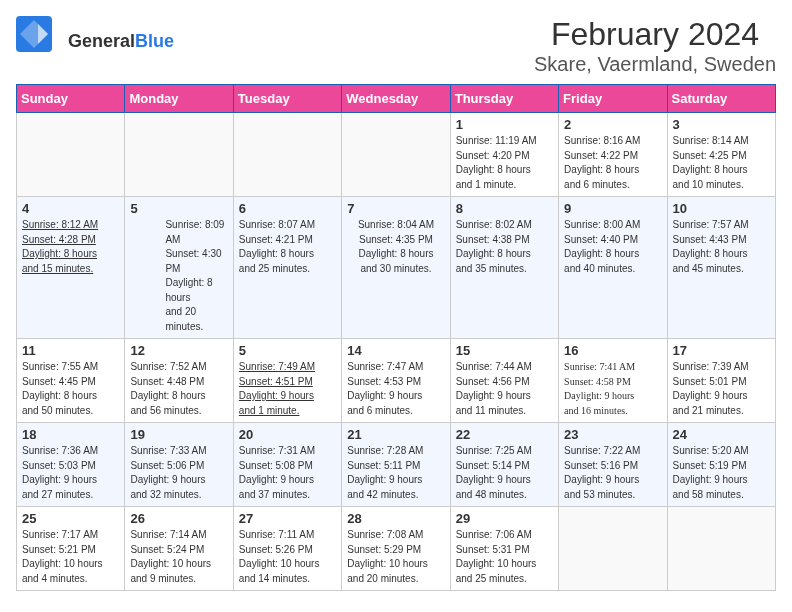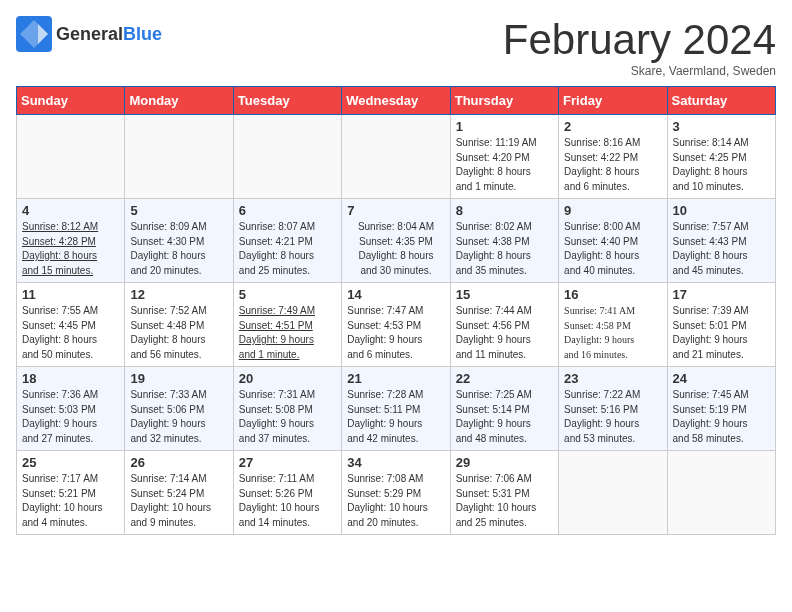--- a/index.html
+++ b/index.html
@@ -18,8 +18,8 @@
     }
     .logo {
       display: flex;
-      align-items: center;
-      gap: 4px;
+      align-items: flex-end;
+      gap: 16px;
     }
     .title-block { text-align: right; }
     .main-title { font-size: 42px; font-weight: normal; color: #333; text-align: center; }

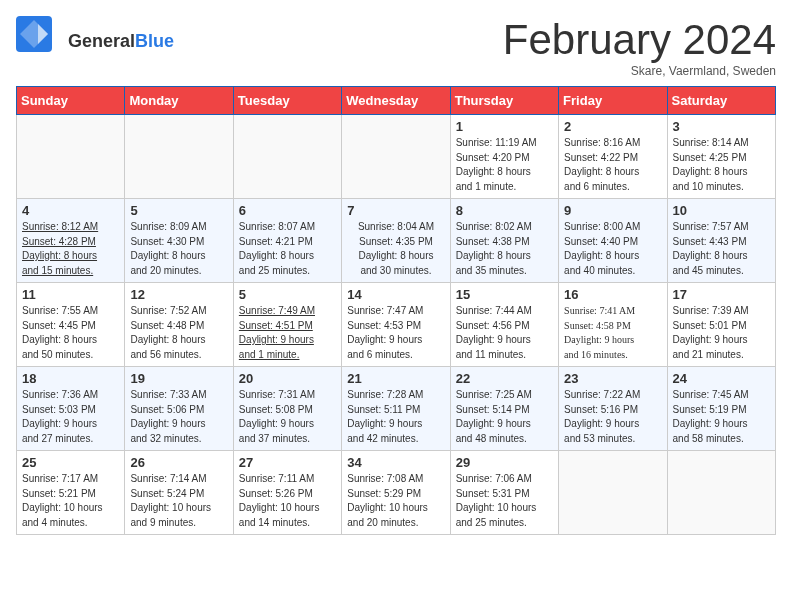--- a/index.html
+++ b/index.html
@@ -22,7 +22,7 @@
       gap: 16px;
     }
     .title-block { text-align: right; }
-    .main-title { font-size: 42px; font-weight: normal; color: #333; text-align: center; }
+    .main-title { font-size: 32px; font-weight: normal; color: #333; text-align: center; }
     .sub-title { font-size: 12px; color: #555; }
 
     .calendar {

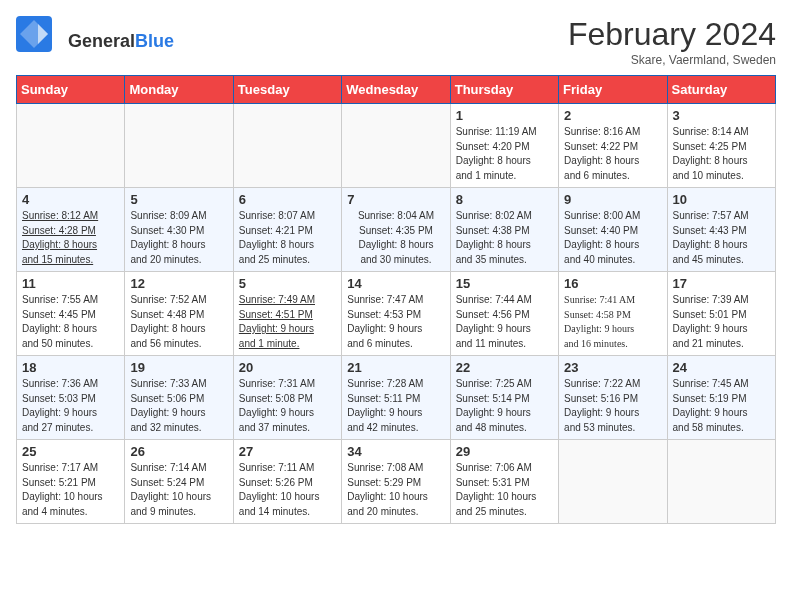--- a/index.html
+++ b/index.html
@@ -23,7 +23,7 @@
     }
     .title-block { text-align: right; }
     .main-title { font-size: 32px; font-weight: normal; color: #333; text-align: center; }
-    .sub-title { font-size: 12px; color: #555; }
+    .sub-title { font-size: 20px; color: #555; }
 
     .calendar {
       width: 100%;

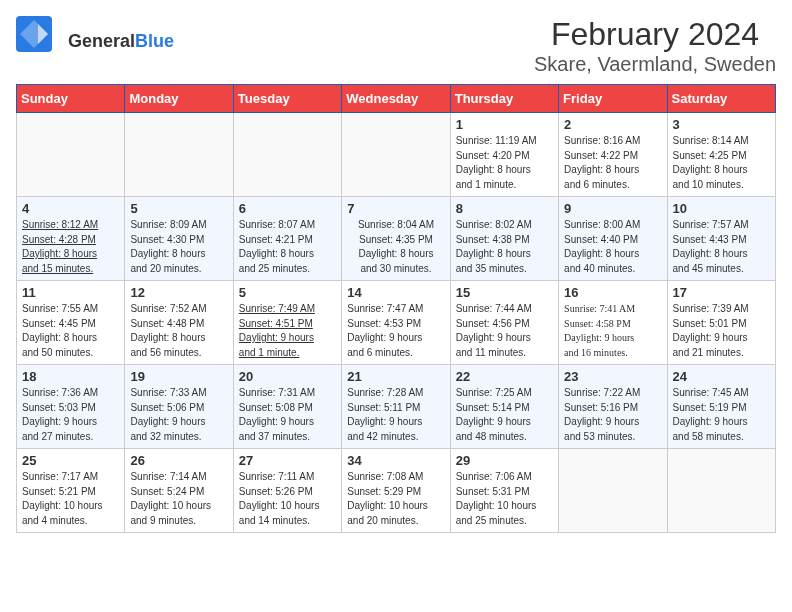--- a/index.html
+++ b/index.html
@@ -31,7 +31,7 @@
       border: 1px solid #ccc;
     }
     .calendar th {
-      background: #ef4444;
+      background: #ec4899;
       color: #fff;
       font-size: 13px;
       font-weight: bold;

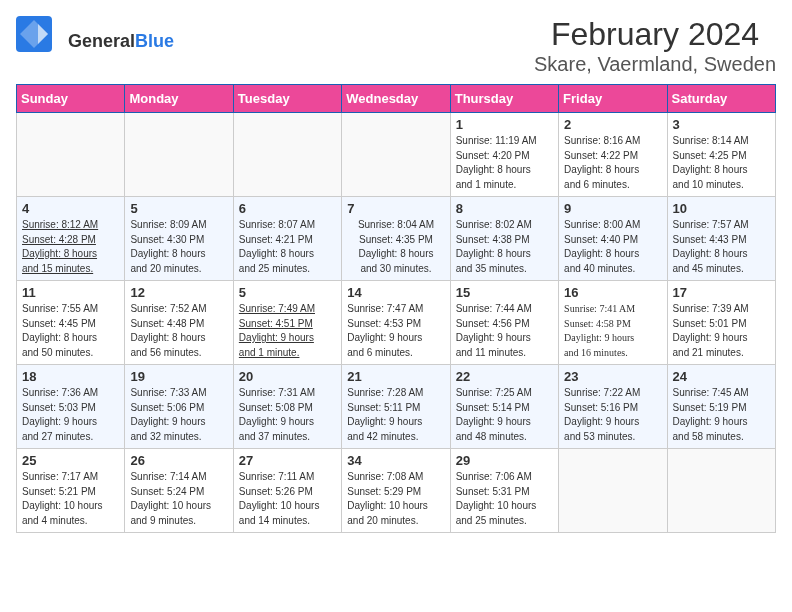--- a/index.html
+++ b/index.html
@@ -134,7 +134,7 @@
         </td>
         <td>
           <span class="day-number">5</span>
-          <div class="day-info" style="white-space: pre-line;">Sunrise: 8:09 AM
+          <div class="day-info" style="white-space: pre-line; margin-left: 35px;">Sunrise: 8:09 AM
 Sunset: 4:30 PM
 Daylight: 8 hours
 and 20 minutes.</div>

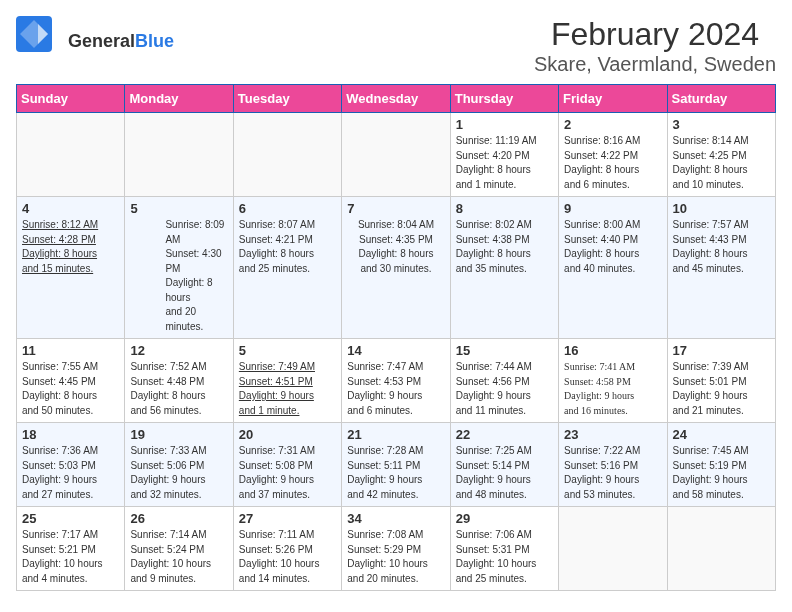--- a/index.html
+++ b/index.html
@@ -271,7 +271,7 @@
         </td>
         <td>
           <span class="day-number">24</span>
-          <div class="day-info" style="white-space: pre-line;">Sunrise: 7:45 AM
+          <div class="day-info" style="white-space: pre-line;">Sunrise: 5:20 AM
 Sunset: 5:19 PM
 Daylight: 9 hours
 and 58 minutes.</div>

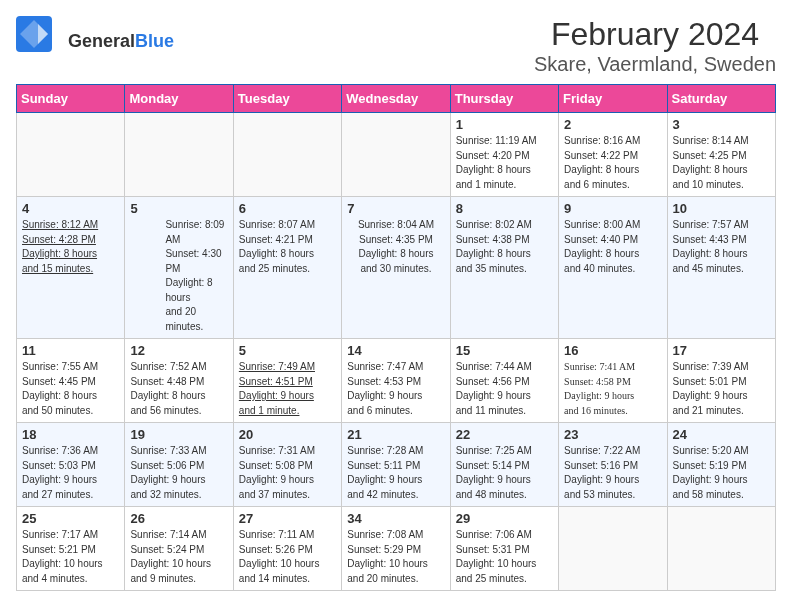--- a/index.html
+++ b/index.html
@@ -300,7 +300,7 @@
 and 14 minutes.</div>
         </td>
         <td>
-          <span class="day-number">34</span>
+          <span class="day-number">28</span>
           <div class="day-info" style="white-space: pre-line;">Sunrise: 7:08 AM
 Sunset: 5:29 PM
 Daylight: 10 hours

